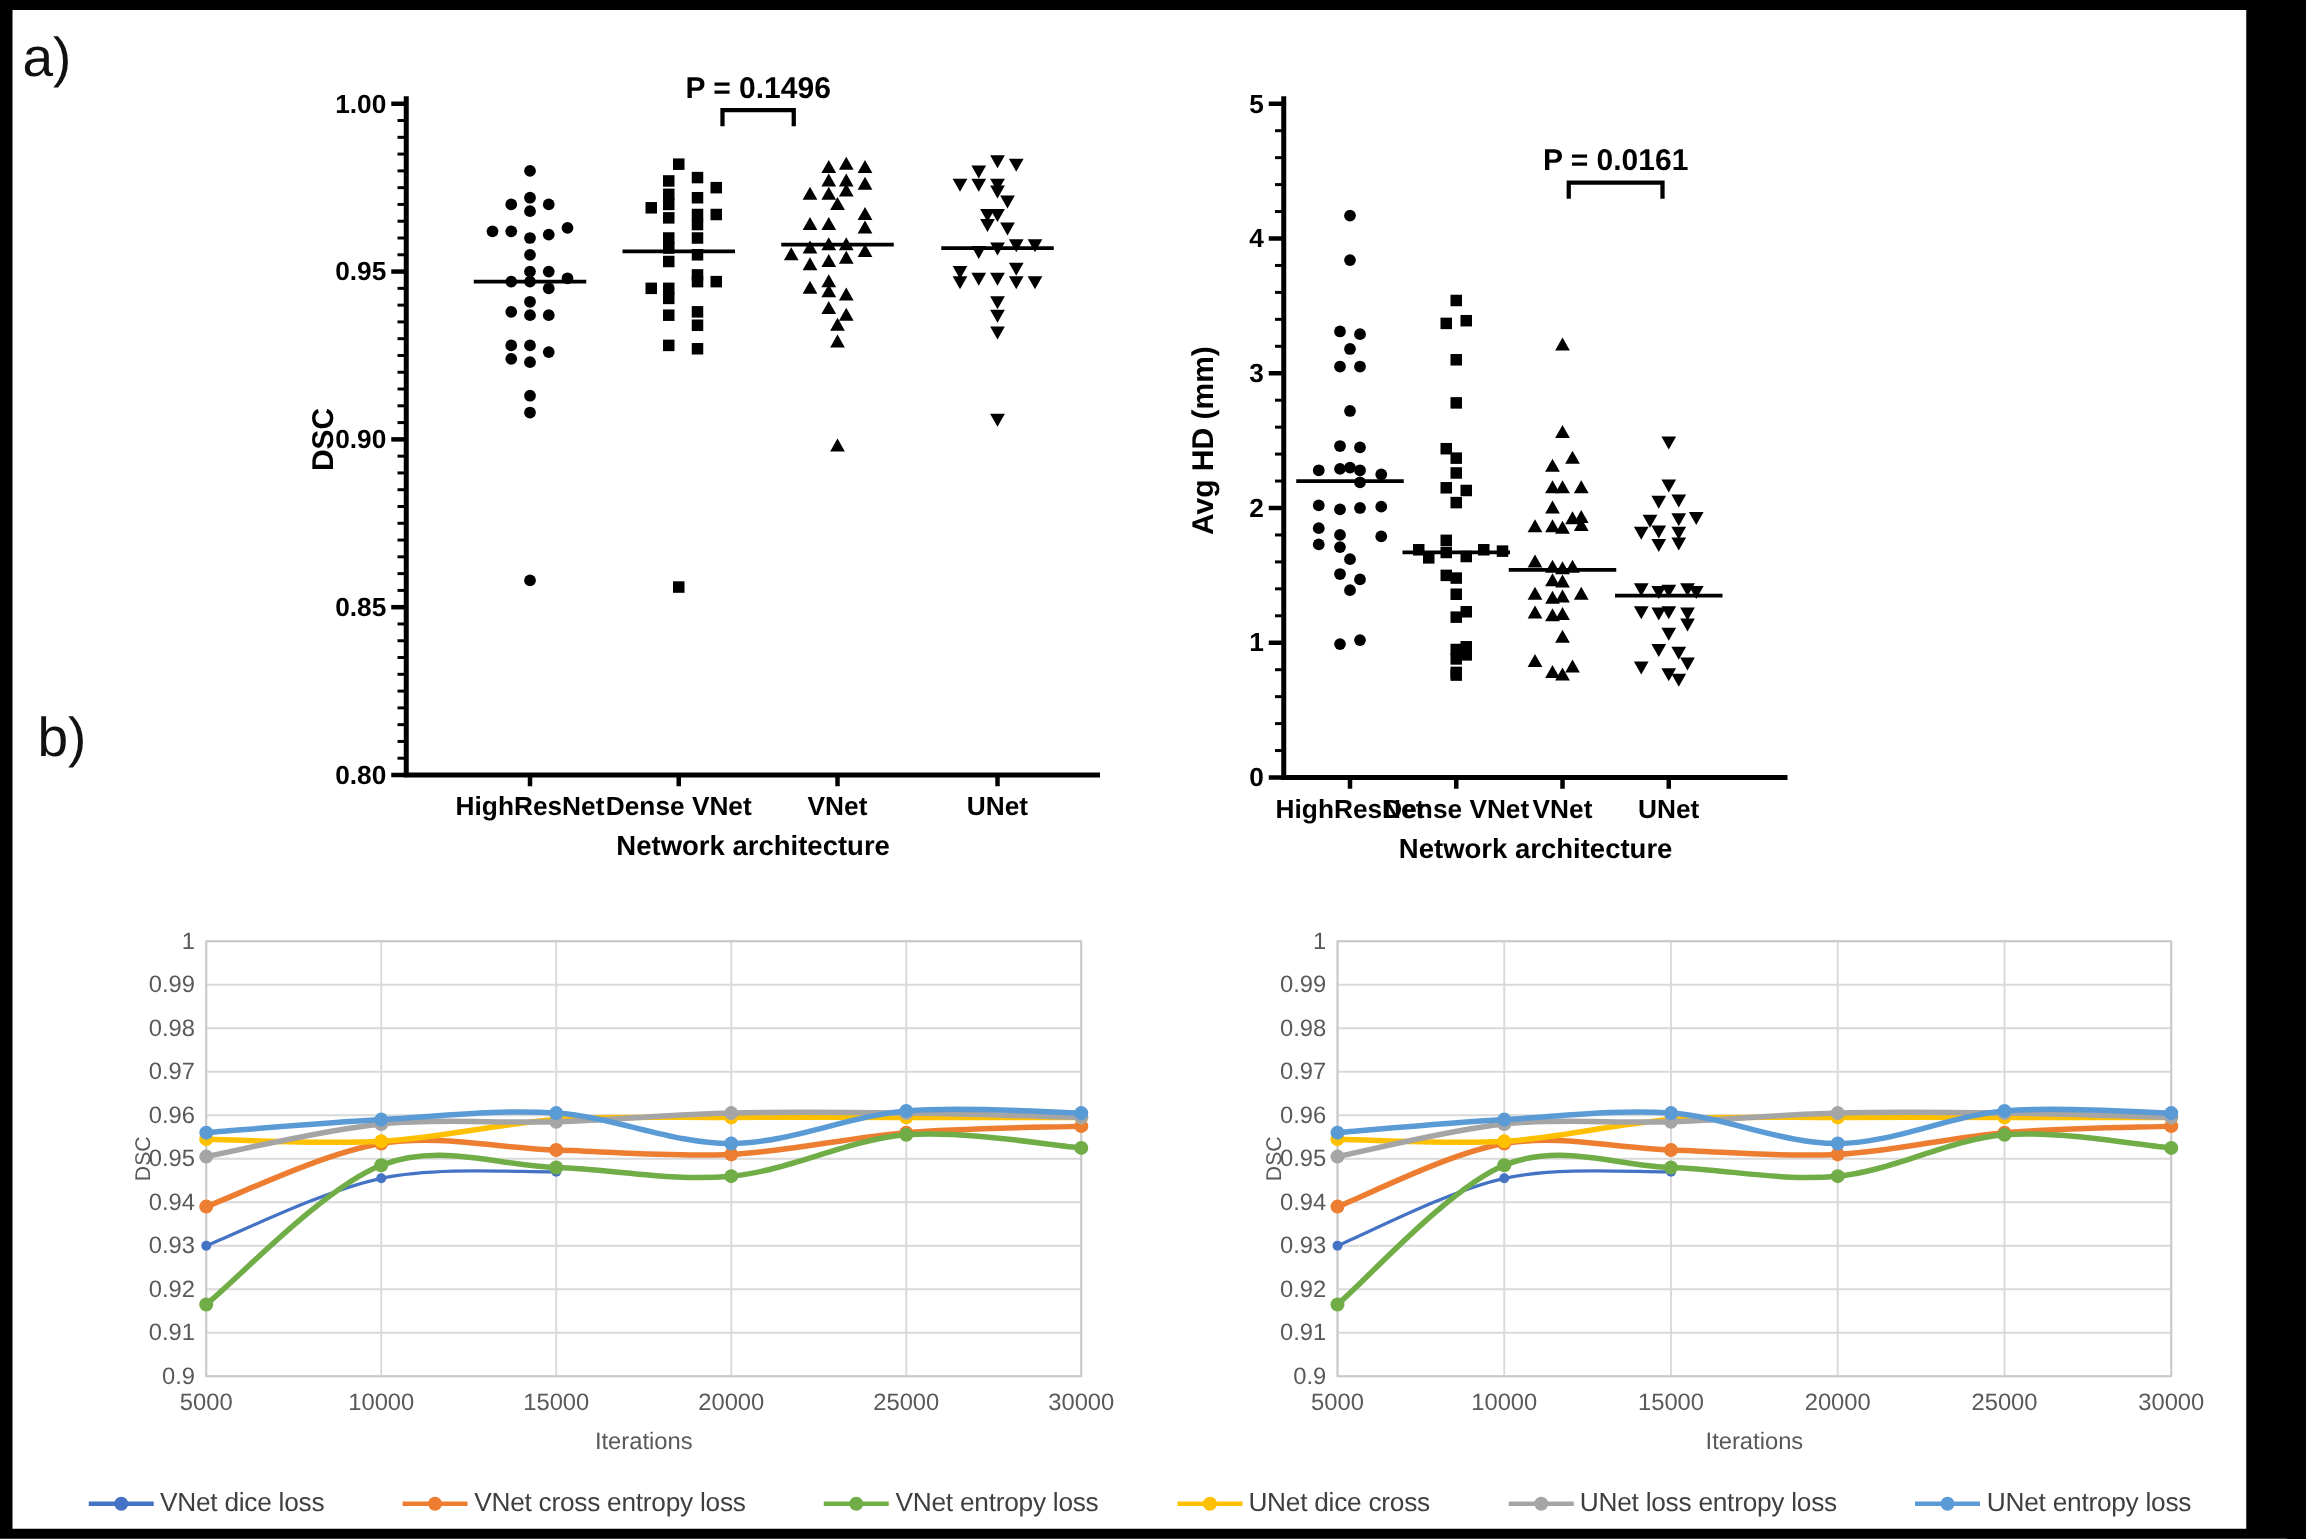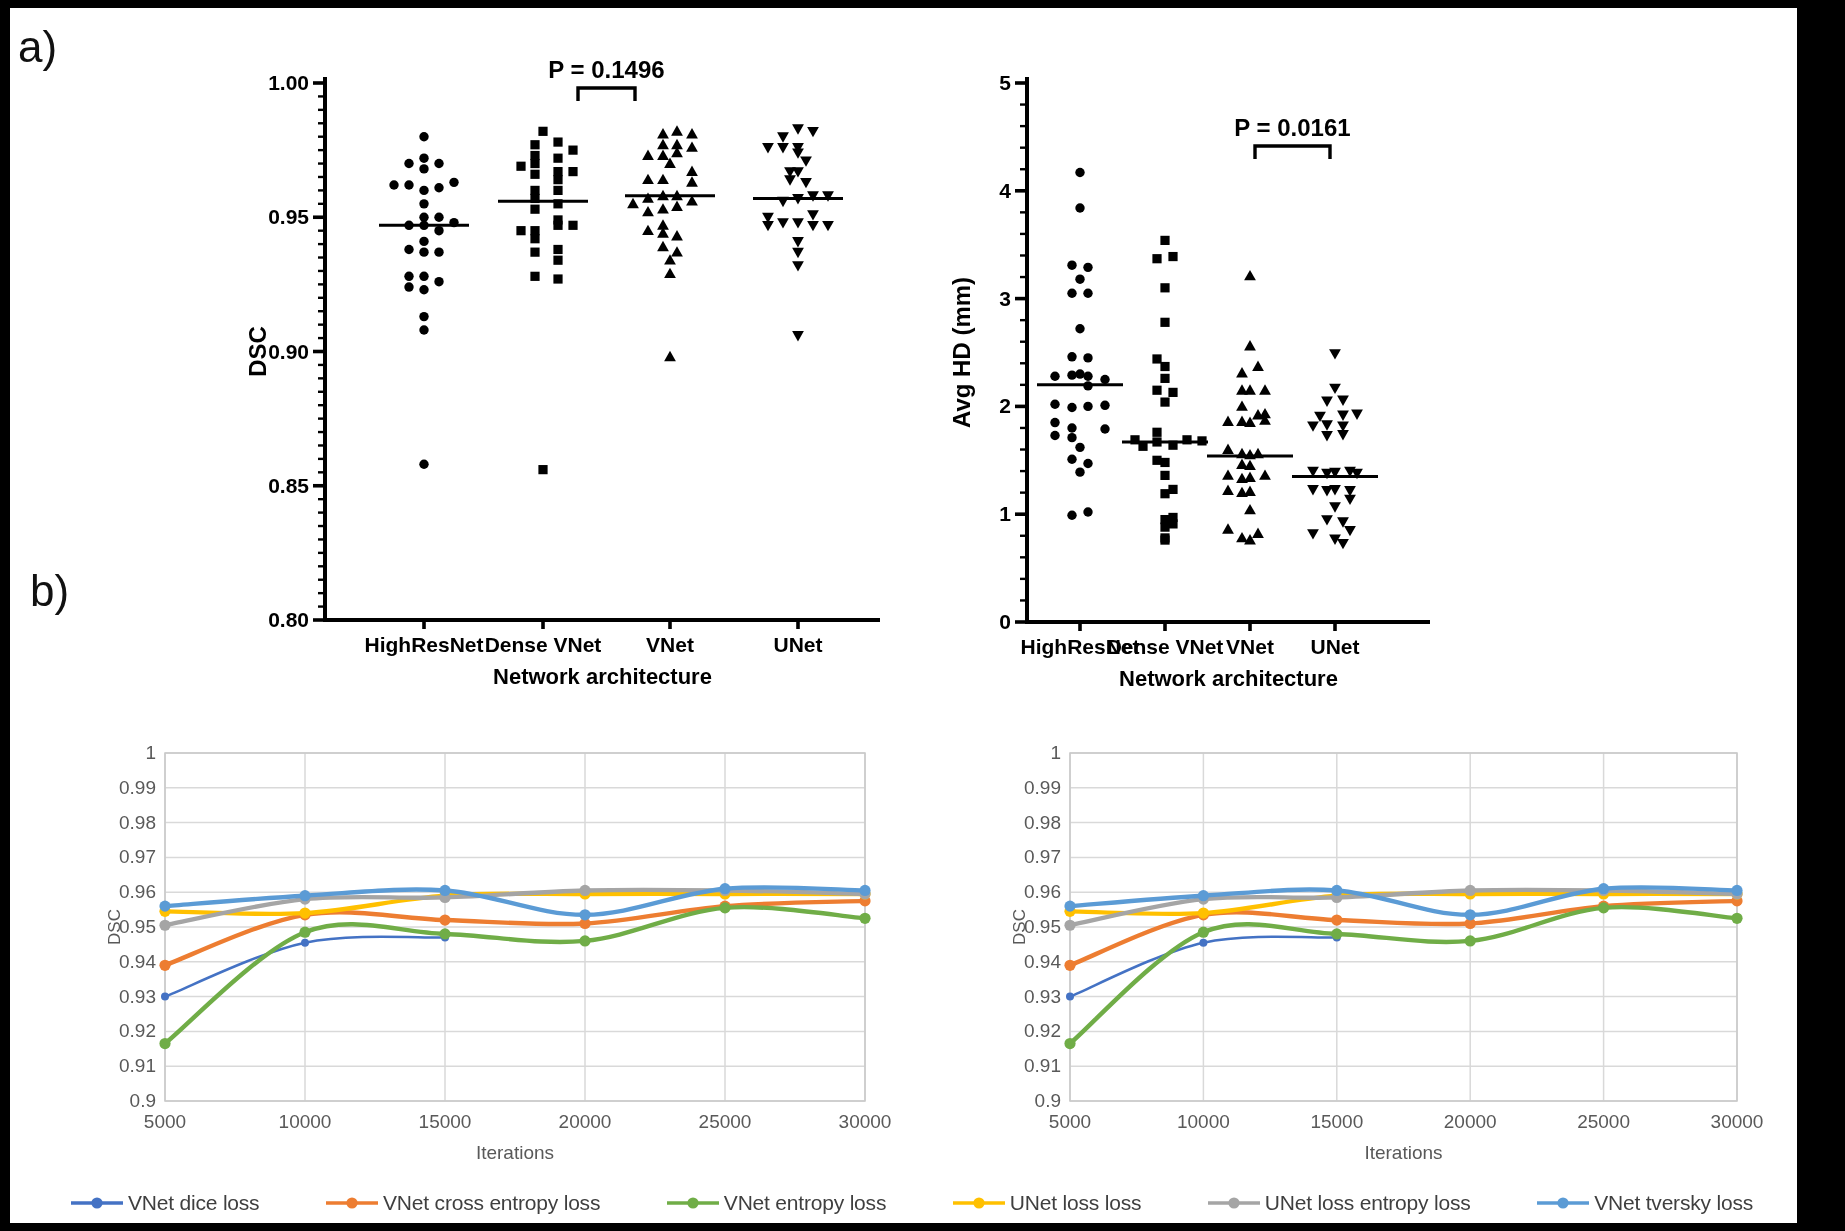--- a/index.html
+++ b/index.html
@@ -570,7 +570,7 @@
           <line x1="1" y1="7" x2="53" y2="7" stroke="#FFC000" stroke-width="3.6"></line>
           <circle cx="27" cy="7" r="5.6" fill="#FFC000"></circle>
         </svg>
-        <span class="legend-label">UNet loss loss</span>
+        <span class="legend-label">UNet dice cross</span>
       </div>
       <div class="legend-item">
         <svg width="54" height="14" style="position: static;">

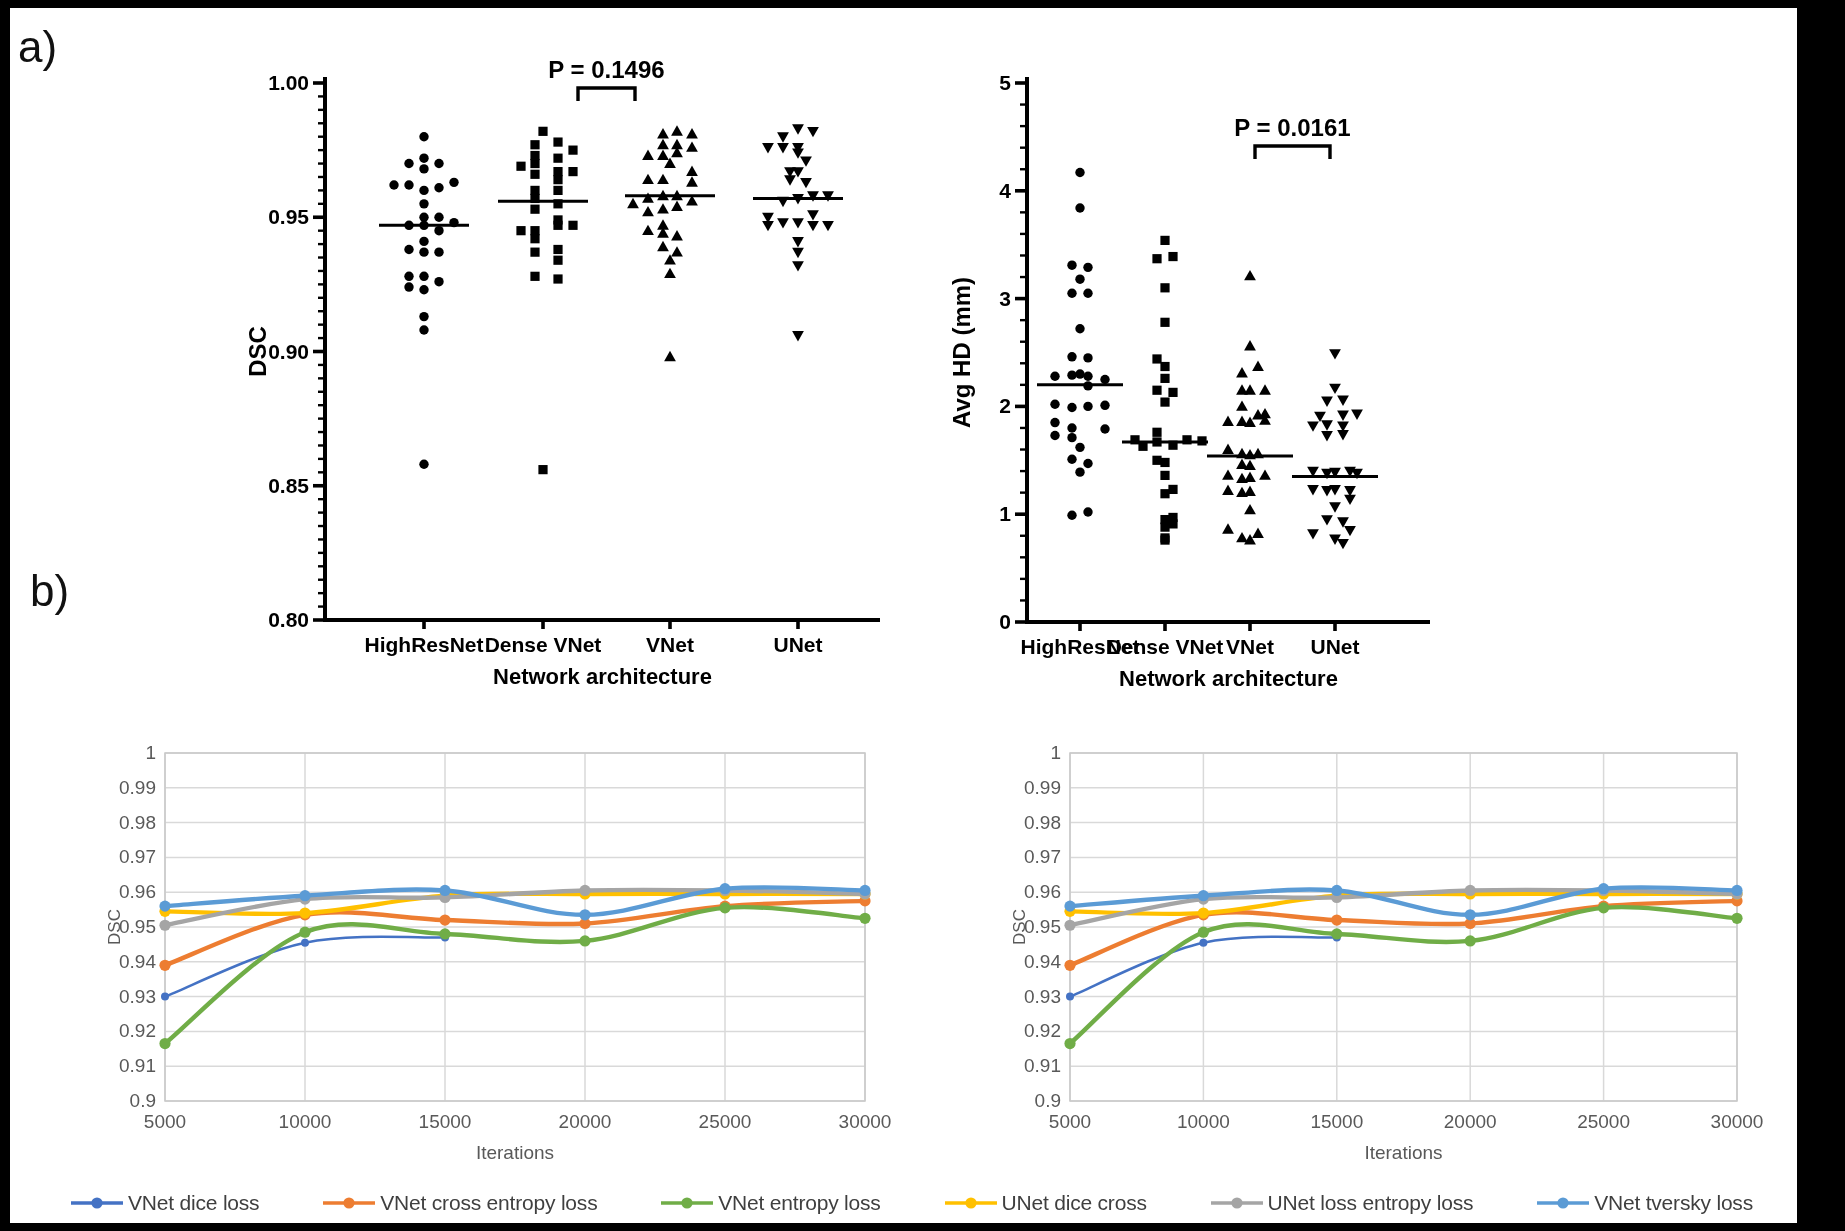--- a/index.html
+++ b/index.html
@@ -584,7 +584,7 @@
           <line x1="1" y1="7" x2="53" y2="7" stroke="#5B9BD5" stroke-width="3.6"></line>
           <circle cx="27" cy="7" r="5.6" fill="#5B9BD5"></circle>
         </svg>
-        <span class="legend-label">VNet tversky loss</span>
+        <span class="legend-label">UNet entropy loss</span>
       </div>
     </div>
 </div>

